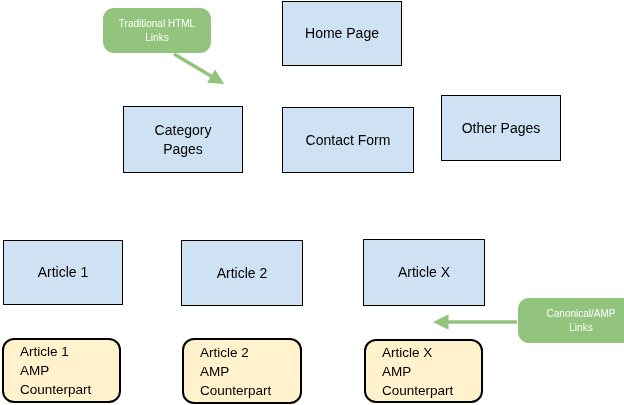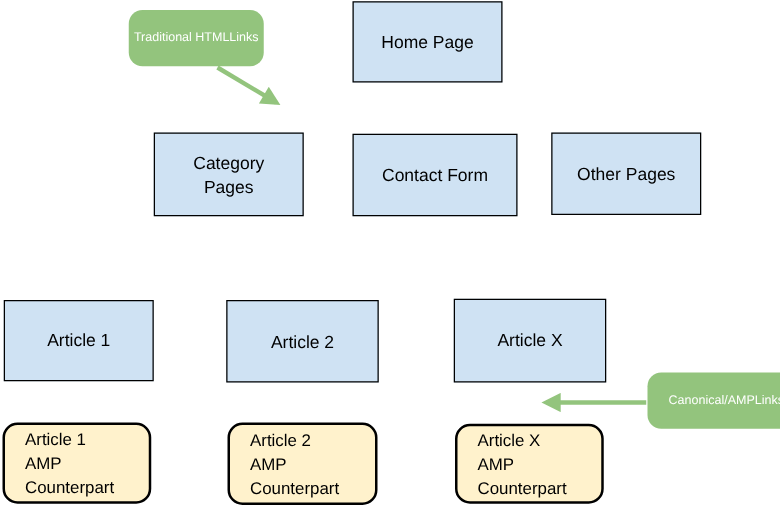--- a/index.html
+++ b/index.html
@@ -49,7 +49,7 @@
     font-size: 10px;
     line-height: 14px;
     display: flex;
-    flex-direction: row;
+    flex-direction: column;
     align-items: center;
     justify-content: center;
     text-align: center;

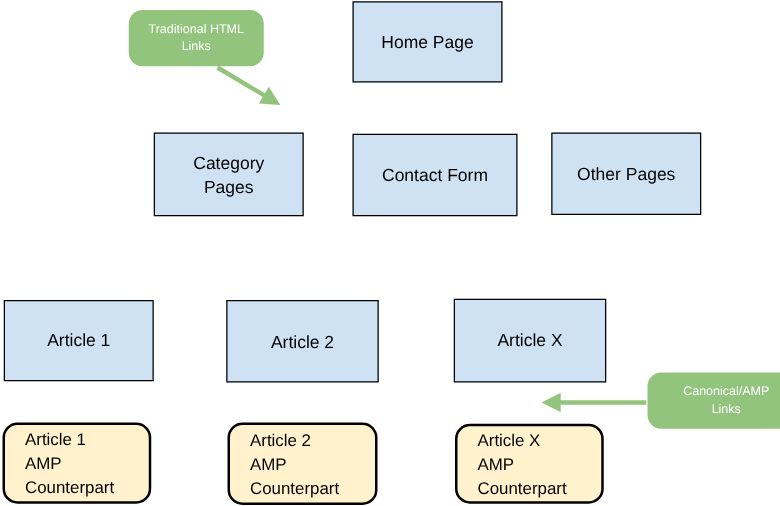--- a/index.html
+++ b/index.html
@@ -79,7 +79,7 @@
     <span class="lbl">Contact Form</span>
   </div>
 
-  <div class="node" style="left:441px; top:106px; width:120px; height:66px;">
+  <div class="node" style="left:441px; top:95px; width:120px; height:66px;">
     <span class="lbl">Other Pages</span>
   </div>
 

